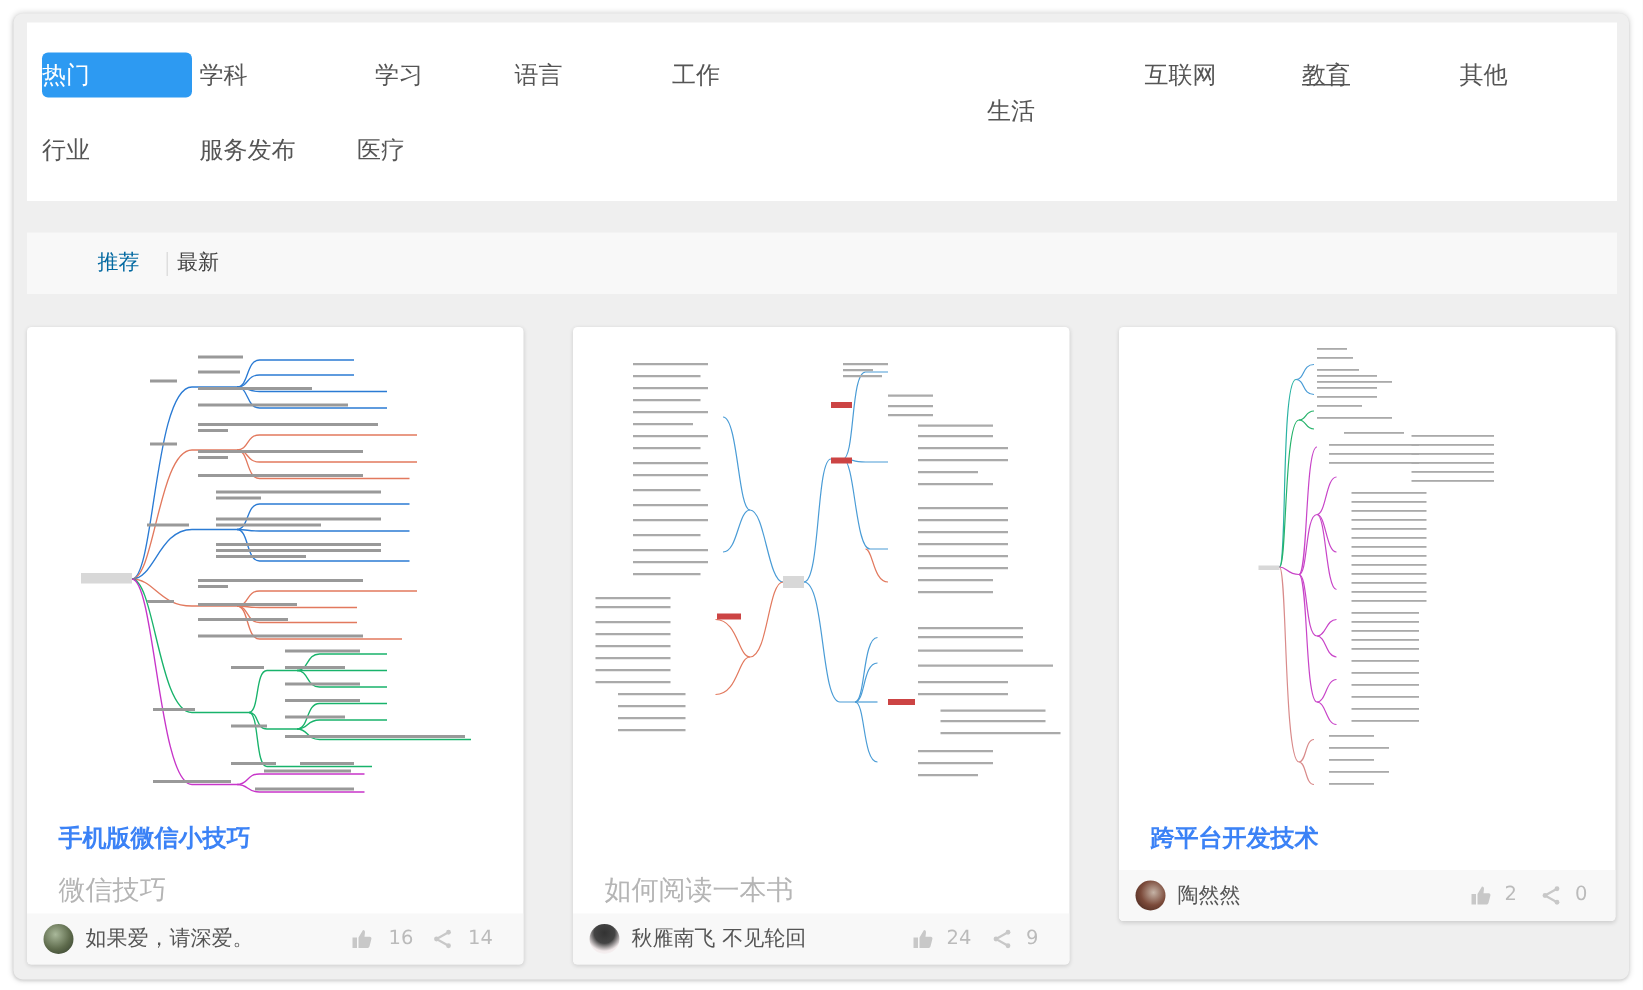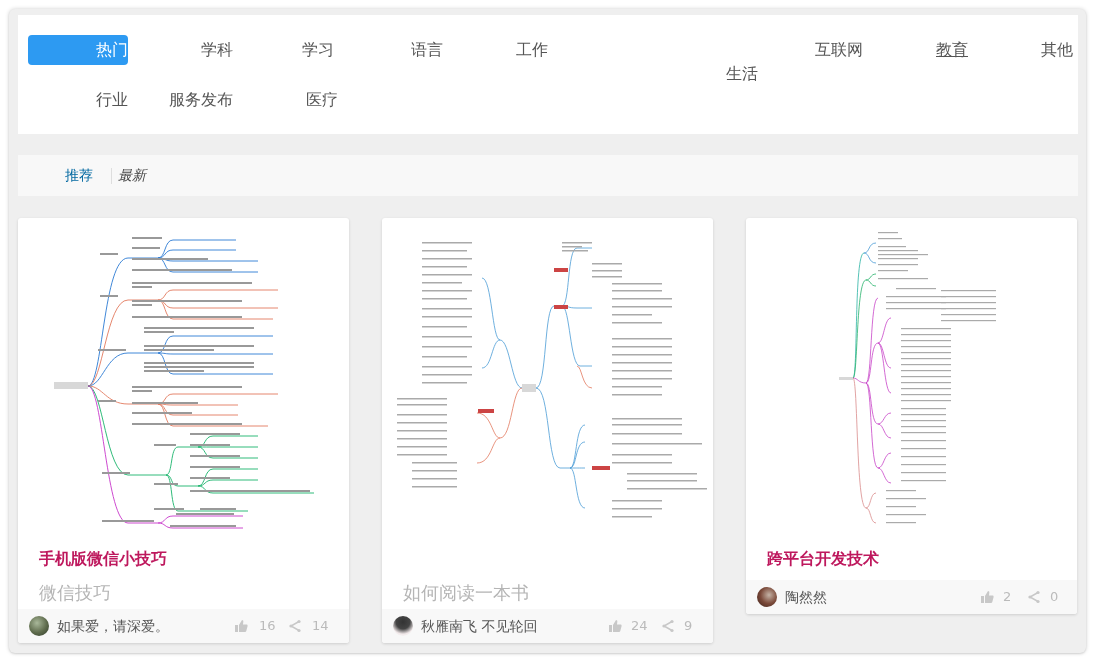--- a/index.html
+++ b/index.html
@@ -20,7 +20,7 @@
   }
   .cat-item {
     position: absolute; width: 100px; height: 30px; line-height: 30px;
-    text-align: right; font-size: 16px; color: #555; border-radius: 4px; cursor: pointer;
+    text-align: left; font-size: 16px; color: #555; border-radius: 4px; cursor: pointer;
   }
   .cat-item.active { background: #2d9af2; color: #ffffff; }
 

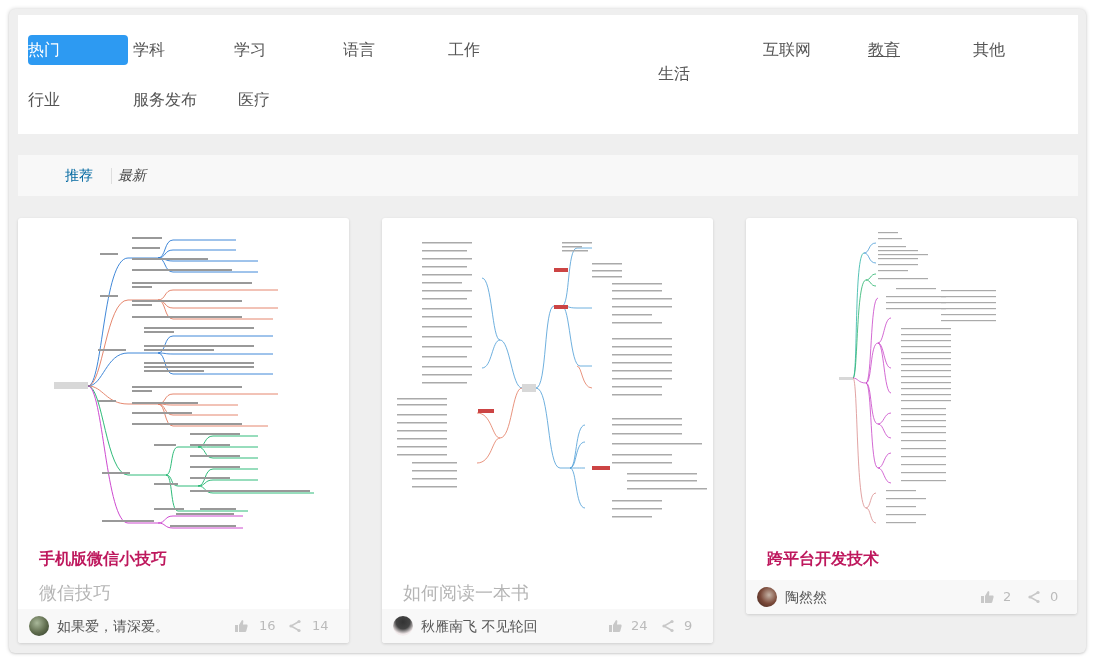--- a/index.html
+++ b/index.html
@@ -62,7 +62,7 @@
   <div class="cat-panel">
     <div class="cat-item active" style="left:10px;top:20px;">热门</div>
     <div class="cat-item" style="left:115px;top:20px;">学科</div>
-    <div class="cat-item" style="left:216px;top:20px;">学习</div>
+    <div class="cat-item" style="left:232px;top:20px;">学习</div>
     <div class="cat-item" style="left:325px;top:20px;">语言</div>
     <div class="cat-item" style="left:430px;top:20px;">工作</div>
     <div class="cat-item" style="left:640px;top:20px;margin-top:24px;">生活</div>

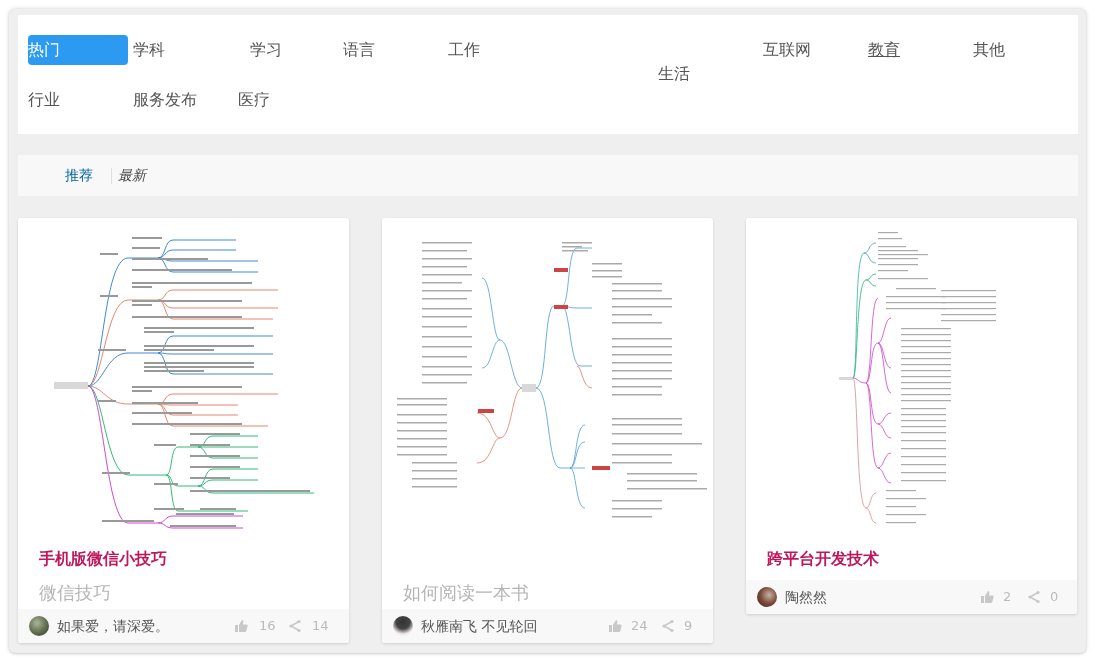--- a/index.html
+++ b/index.html
@@ -77,7 +77,7 @@
   <div class="sort-bar">
     <div class="sort-item" style="left:47px;color:#0369a1;">推荐</div>
     <div class="sort-sep"></div>
-    <div class="sort-item" style="left:100px;color:#444;font-style:italic;">最新</div>
+    <div class="sort-item" style="left:100px;color:#444;">最新</div>
   </div>
 
   <div class="card" style="left:9px;height:425px;">

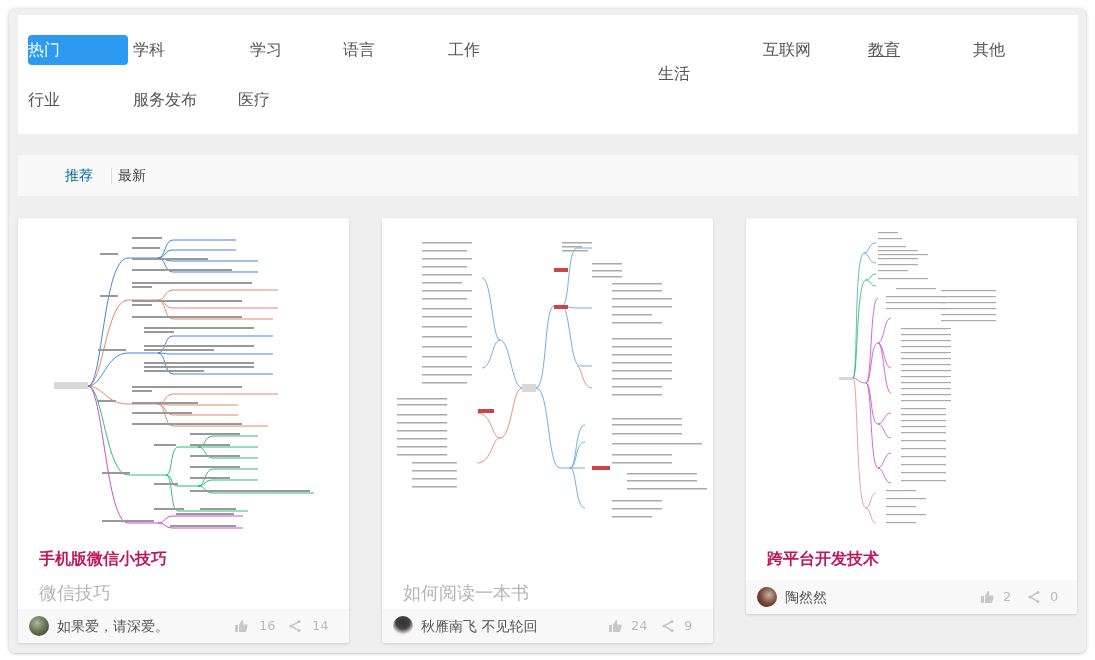--- a/index.html
+++ b/index.html
@@ -40,7 +40,7 @@
   }
   .thumb { position: absolute; left: 0; top: 0; width: 331px; height: 320px; }
   .card-title {
-    position: absolute; left: 21px; font-size: 16px; font-weight: bold; color: #be185d;
+    position: absolute; left: 21px; font-size: 16px; font-weight: bold; color: #3b82f6;
     white-space: nowrap;
   }
   .card-sub { position: absolute; left: 21px; font-size: 18px; color: #b5b5b5; white-space: nowrap; }

